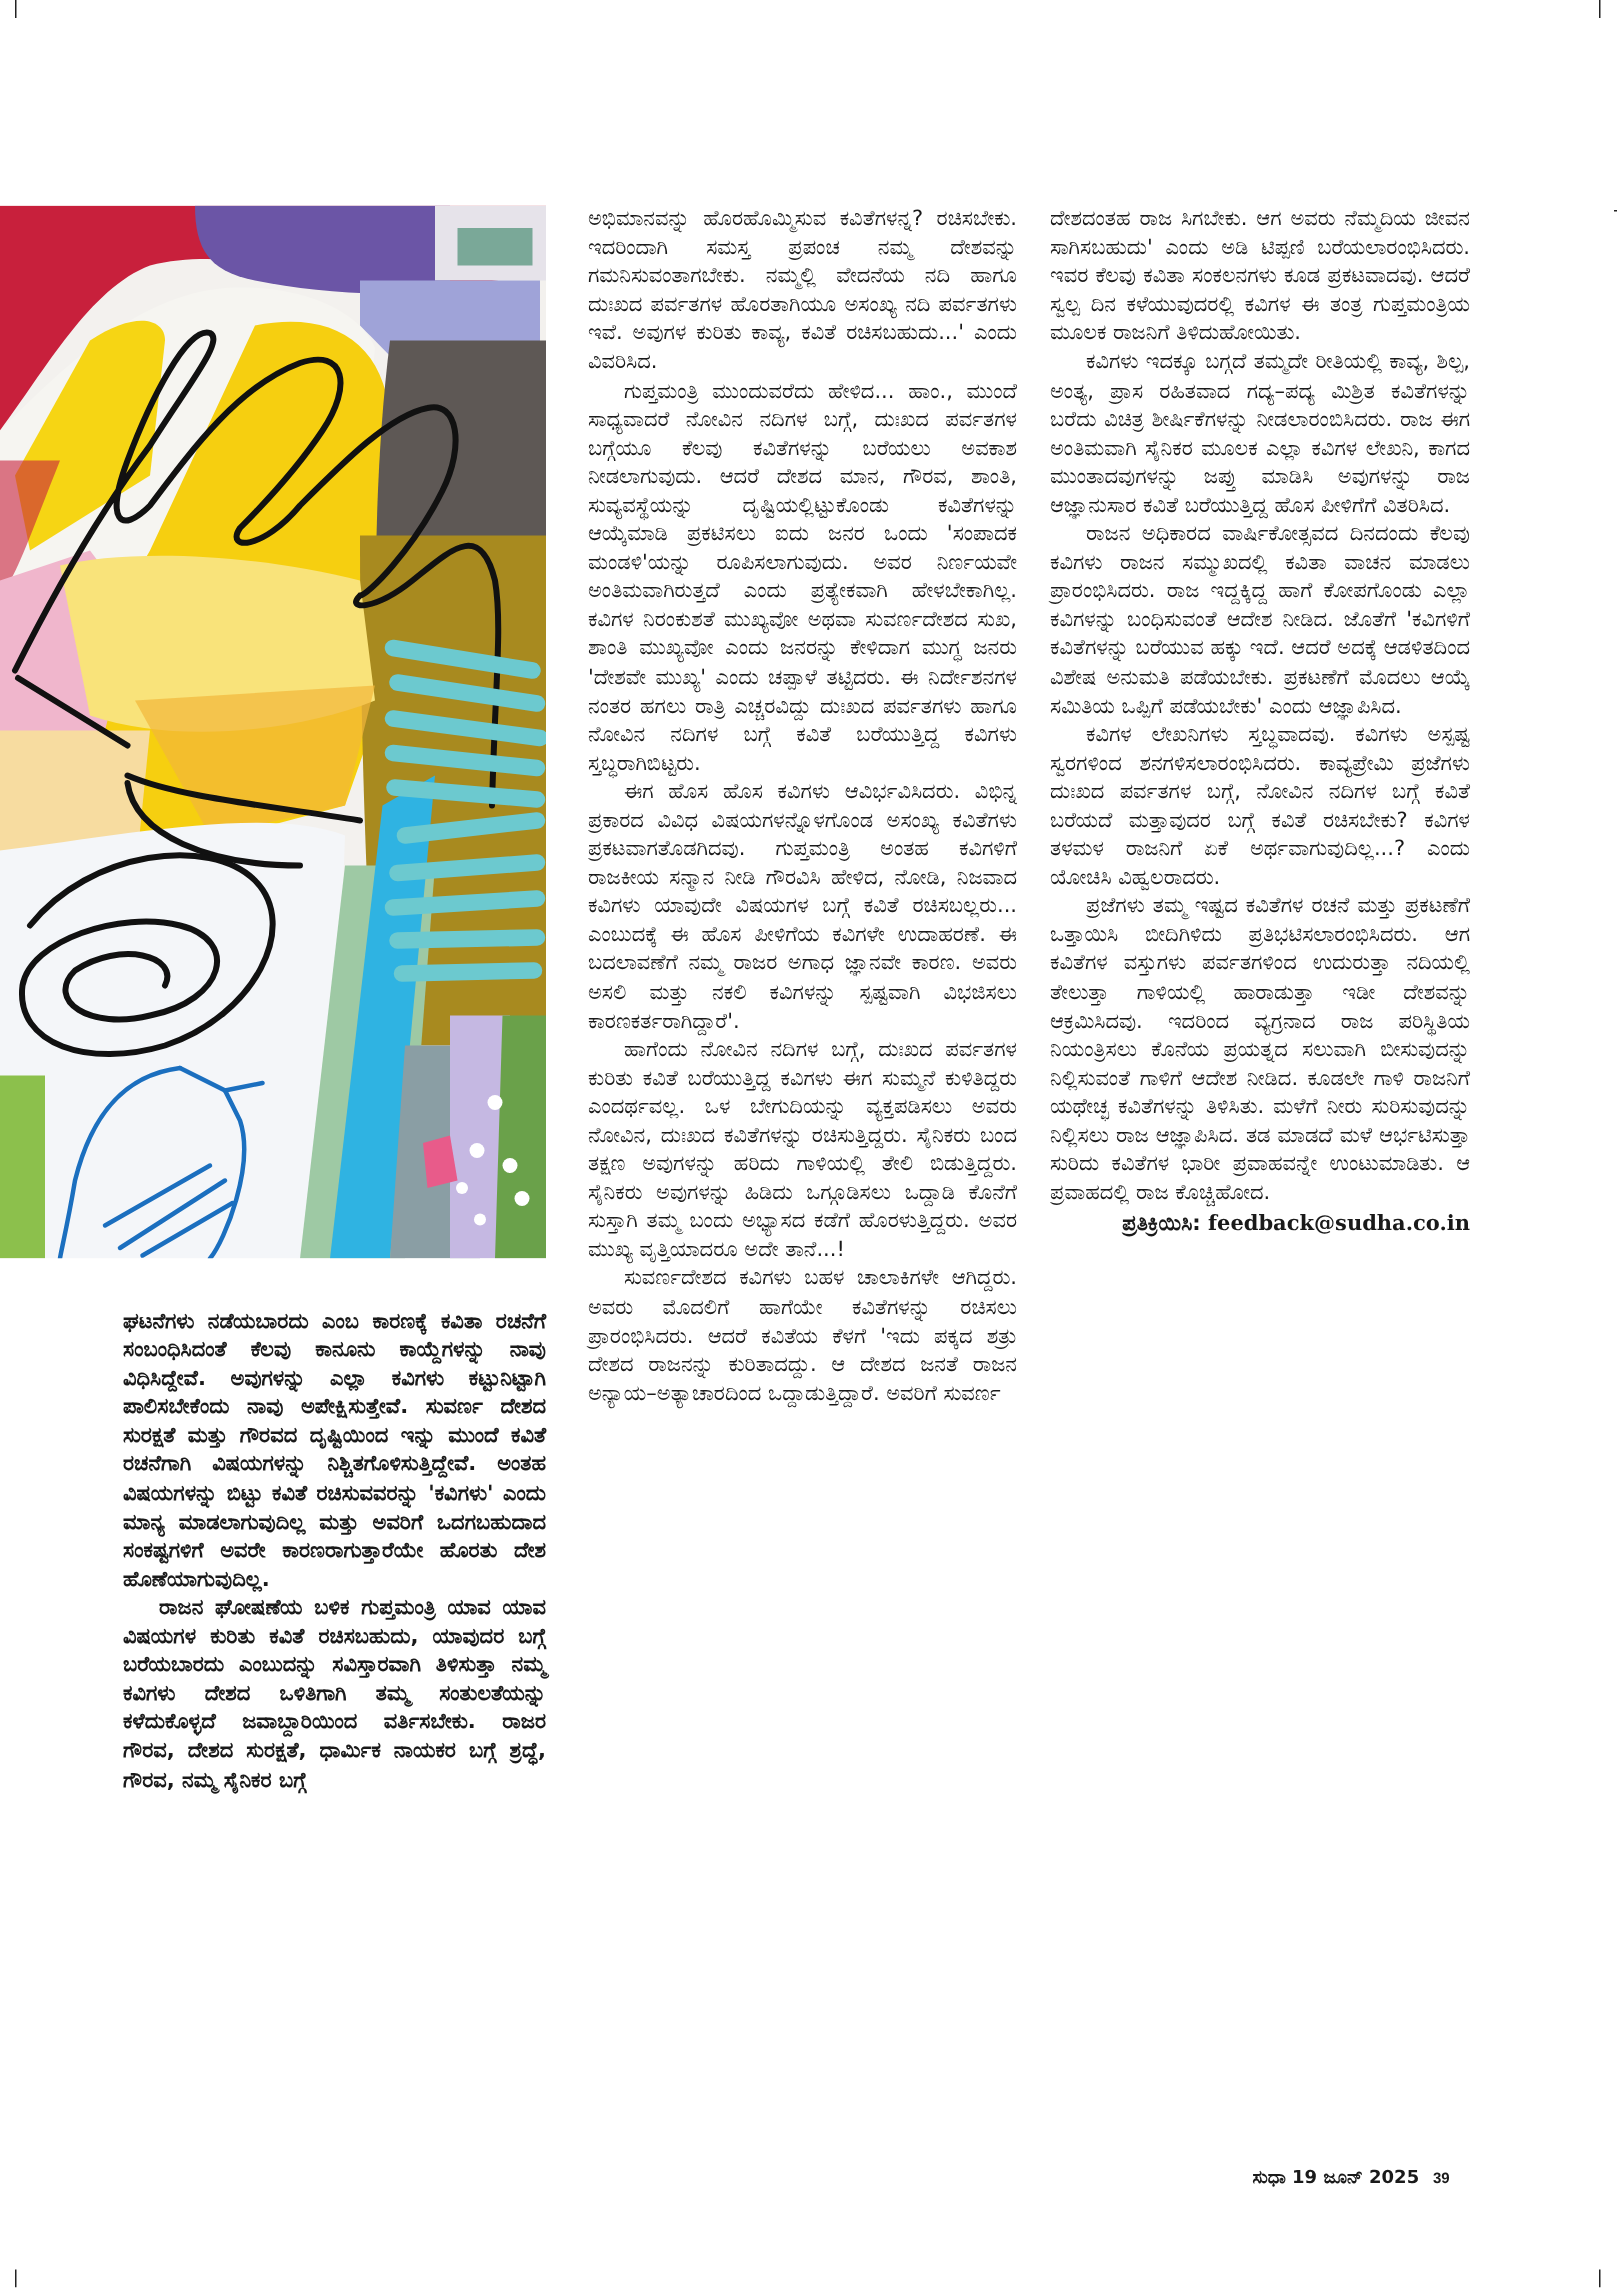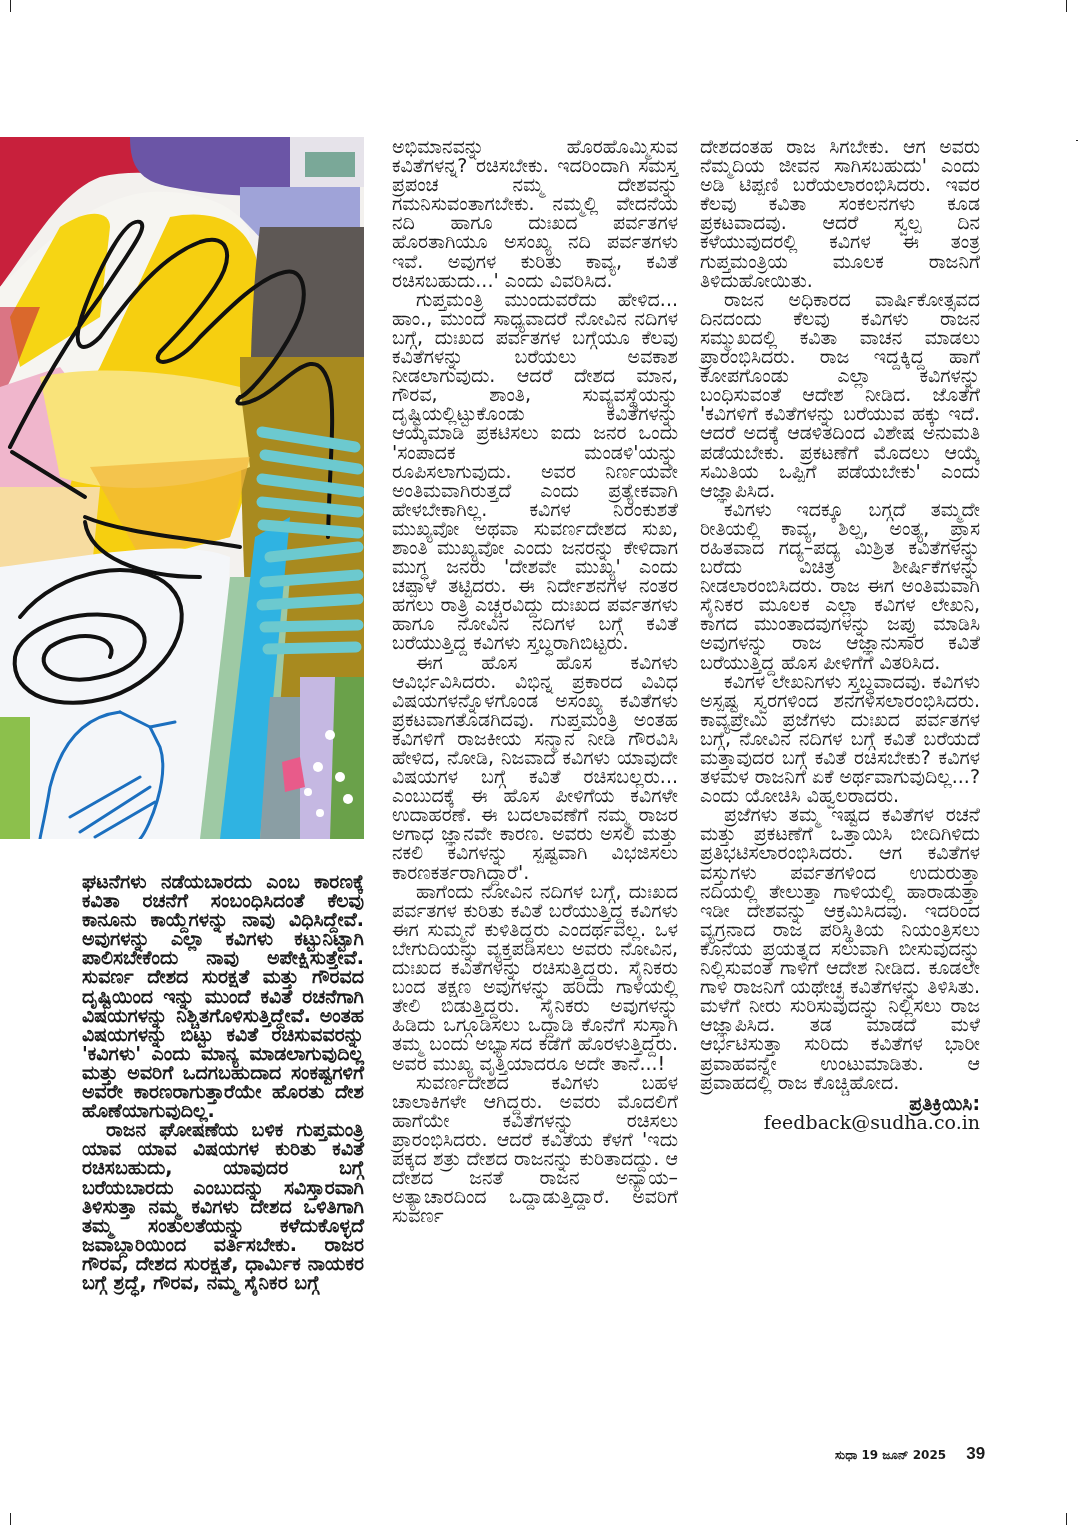--- a/index.html
+++ b/index.html
@@ -8,7 +8,7 @@
   .crop { position: absolute; background: #222; }
   .artwork { position: absolute; left: 0; top: 137px; width: 364px; height: 702px; overflow: hidden; }
   .artwork svg { display: block; width: 364px; height: 702px; }
-  .col { position: absolute; font-size: 19px; line-height: 19.1px; text-align: justify; }
+  .col { position: absolute; font-size: 14px; line-height: 19.1px; text-align: justify; }
   .col p { margin: 0; text-indent: 0; }
   .col p.indent { text-indent: 24px; }
   .col-left { left: 82px; top: 872px; width: 282px; font-weight: bold; }

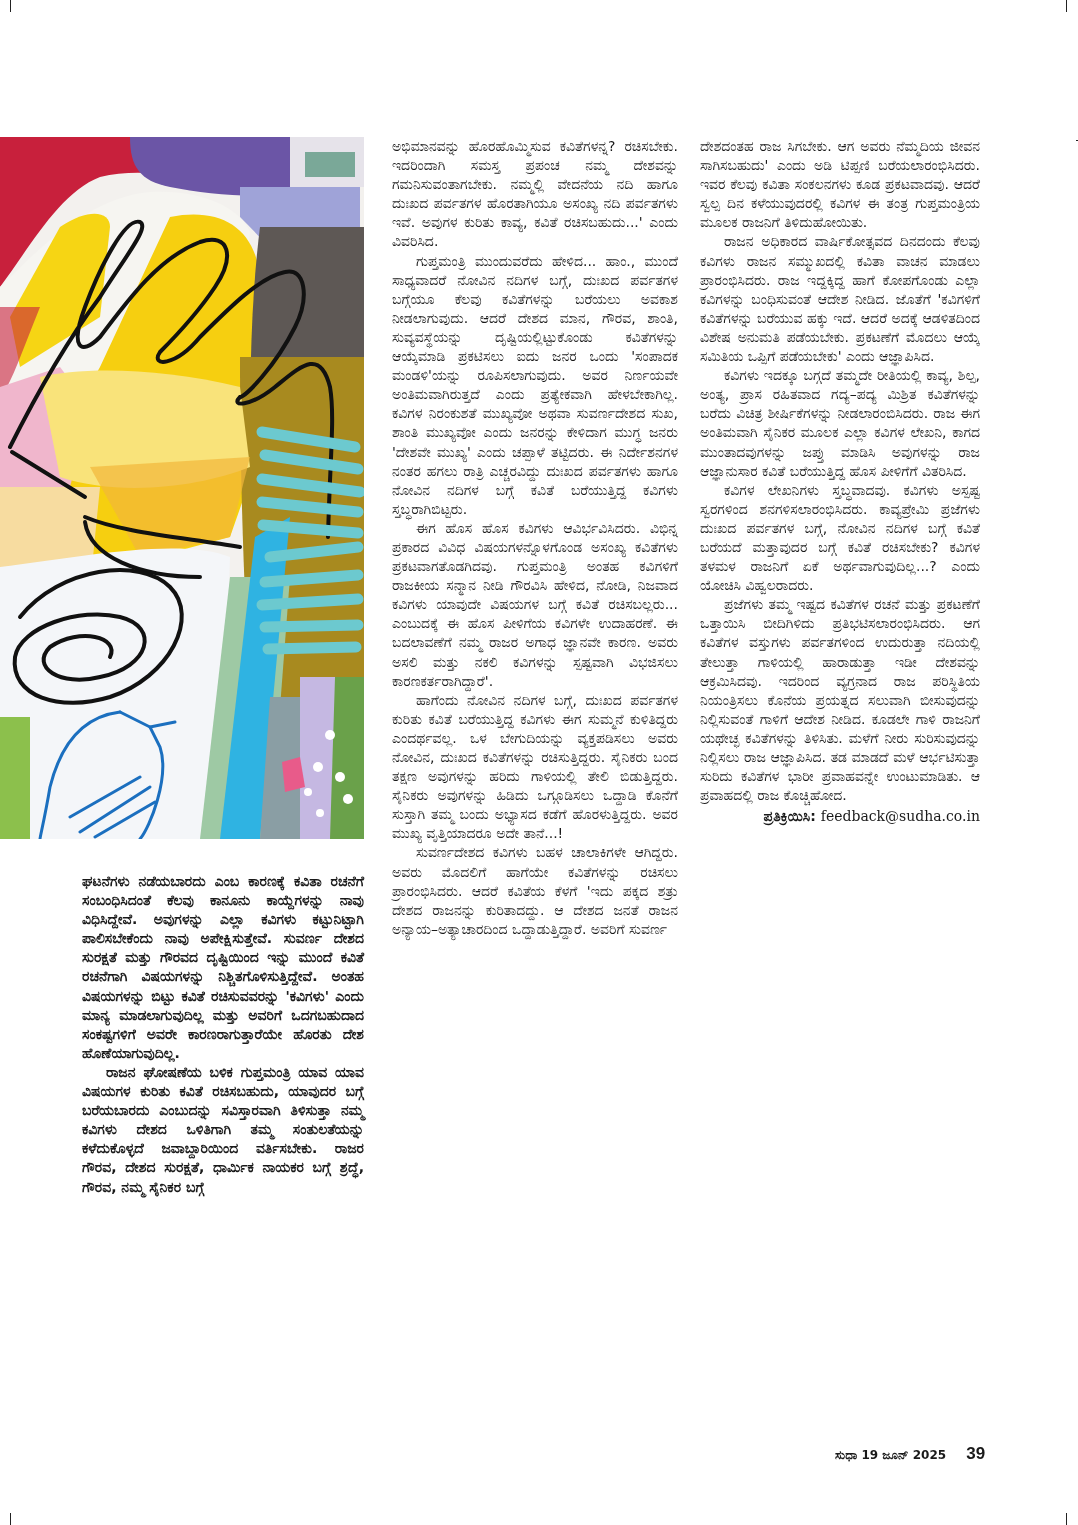--- a/index.html
+++ b/index.html
@@ -120,8 +120,8 @@
 
 <div class="col col-right">
   <p>ದೇಶದಂತಹ ರಾಜ ಸಿಗಬೇಕು. ಆಗ ಅವರು ನೆಮ್ಮದಿಯ ಜೀವನ ಸಾಗಿಸಬಹುದು' ಎಂದು ಅಡಿ ಟಿಪ್ಪಣಿ ಬರೆಯಲಾರಂಭಿಸಿದರು. ಇವರ ಕೆಲವು ಕವಿತಾ ಸಂಕಲನಗಳು ಕೂಡ ಪ್ರಕಟವಾದವು. ಆದರೆ ಸ್ವಲ್ಪ ದಿನ ಕಳೆಯುವುದರಲ್ಲಿ ಕವಿಗಳ ಈ ತಂತ್ರ ಗುಪ್ತಮಂತ್ರಿಯ ಮೂಲಕ ರಾಜನಿಗೆ ತಿಳಿದುಹೋಯಿತು.</p>
+  <p class="indent">ಕವಿಗಳು ಇದಕ್ಕೂ ಬಗ್ಗದೆ ತಮ್ಮದೇ ರೀತಿಯಲ್ಲಿ ಕಾವ್ಯ, ಶಿಲ್ಪ, ಅಂತ್ಯ, ಪ್ರಾಸ ರಹಿತವಾದ ಗದ್ಯ–ಪದ್ಯ ಮಿಶ್ರಿತ ಕವಿತೆಗಳನ್ನು ಬರೆದು ವಿಚಿತ್ರ ಶೀರ್ಷಿಕೆಗಳನ್ನು ನೀಡಲಾರಂಬಿಸಿದರು. ರಾಜ ಈಗ ಅಂತಿಮವಾಗಿ ಸೈನಿಕರ ಮೂಲಕ ಎಲ್ಲಾ ಕವಿಗಳ ಲೇಖನಿ, ಕಾಗದ ಮುಂತಾದವುಗಳನ್ನು ಜಪ್ತು ಮಾಡಿಸಿ ಅವುಗಳನ್ನು ರಾಜ ಆಜ್ಞಾನುಸಾರ ಕವಿತೆ ಬರೆಯುತ್ತಿದ್ದ ಹೊಸ ಪೀಳಿಗೆಗೆ ವಿತರಿಸಿದ.</p>
   <p class="indent">ರಾಜನ ಅಧಿಕಾರದ ವಾರ್ಷಿಕೋತ್ಸವದ ದಿನದಂದು ಕೆಲವು ಕವಿಗಳು ರಾಜನ ಸಮ್ಮುಖದಲ್ಲಿ ಕವಿತಾ ವಾಚನ ಮಾಡಲು ಪ್ರಾರಂಭಿಸಿದರು. ರಾಜ ಇದ್ದಕ್ಕಿದ್ದ ಹಾಗೆ ಕೋಪಗೊಂಡು ಎಲ್ಲಾ ಕವಿಗಳನ್ನು ಬಂಧಿಸುವಂತೆ ಆದೇಶ ನೀಡಿದ. ಜೊತೆಗೆ 'ಕವಿಗಳಿಗೆ ಕವಿತೆಗಳನ್ನು ಬರೆಯುವ ಹಕ್ಕು ಇದೆ. ಆದರೆ ಅದಕ್ಕೆ ಆಡಳಿತದಿಂದ ವಿಶೇಷ ಅನುಮತಿ ಪಡೆಯಬೇಕು. ಪ್ರಕಟಣೆಗೆ ಮೊದಲು ಆಯ್ಕೆ ಸಮಿತಿಯ ಒಪ್ಪಿಗೆ ಪಡೆಯಬೇಕು' ಎಂದು ಆಜ್ಞಾಪಿಸಿದ.</p>
-  <p class="indent">ಕವಿಗಳು ಇದಕ್ಕೂ ಬಗ್ಗದೆ ತಮ್ಮದೇ ರೀತಿಯಲ್ಲಿ ಕಾವ್ಯ, ಶಿಲ್ಪ, ಅಂತ್ಯ, ಪ್ರಾಸ ರಹಿತವಾದ ಗದ್ಯ–ಪದ್ಯ ಮಿಶ್ರಿತ ಕವಿತೆಗಳನ್ನು ಬರೆದು ವಿಚಿತ್ರ ಶೀರ್ಷಿಕೆಗಳನ್ನು ನೀಡಲಾರಂಬಿಸಿದರು. ರಾಜ ಈಗ ಅಂತಿಮವಾಗಿ ಸೈನಿಕರ ಮೂಲಕ ಎಲ್ಲಾ ಕವಿಗಳ ಲೇಖನಿ, ಕಾಗದ ಮುಂತಾದವುಗಳನ್ನು ಜಪ್ತು ಮಾಡಿಸಿ ಅವುಗಳನ್ನು ರಾಜ ಆಜ್ಞಾನುಸಾರ ಕವಿತೆ ಬರೆಯುತ್ತಿದ್ದ ಹೊಸ ಪೀಳಿಗೆಗೆ ವಿತರಿಸಿದ.</p>
   <p class="indent">ಕವಿಗಳ ಲೇಖನಿಗಳು ಸ್ತಬ್ಧವಾದವು. ಕವಿಗಳು ಅಸ್ಪಷ್ಟ ಸ್ವರಗಳಿಂದ ಶನಗಳಿಸಲಾರಂಭಿಸಿದರು. ಕಾವ್ಯಪ್ರೇಮಿ ಪ್ರಜೆಗಳು ದುಃಖದ ಪರ್ವತಗಳ ಬಗ್ಗೆ, ನೋವಿನ ನದಿಗಳ ಬಗ್ಗೆ ಕವಿತೆ ಬರೆಯದೆ ಮತ್ತಾವುದರ ಬಗ್ಗೆ ಕವಿತೆ ರಚಿಸಬೇಕು? ಕವಿಗಳ ತಳಮಳ ರಾಜನಿಗೆ ಏಕೆ ಅರ್ಥವಾಗುವುದಿಲ್ಲ...? ಎಂದು ಯೋಚಿಸಿ ವಿಹ್ವಲರಾದರು.</p>
   <p class="indent">ಪ್ರಜೆಗಳು ತಮ್ಮ ಇಷ್ಟದ ಕವಿತೆಗಳ ರಚನೆ ಮತ್ತು ಪ್ರಕಟಣೆಗೆ ಒತ್ತಾಯಿಸಿ ಬೀದಿಗಿಳಿದು ಪ್ರತಿಭಟಿಸಲಾರಂಭಿಸಿದರು. ಆಗ ಕವಿತೆಗಳ ವಸ್ತುಗಳು ಪರ್ವತಗಳಿಂದ ಉದುರುತ್ತಾ ನದಿಯಲ್ಲಿ ತೇಲುತ್ತಾ ಗಾಳಿಯಲ್ಲಿ ಹಾರಾಡುತ್ತಾ ಇಡೀ ದೇಶವನ್ನು ಆಕ್ರಮಿಸಿದವು. ಇದರಿಂದ ವ್ಯಗ್ರನಾದ ರಾಜ ಪರಿಸ್ಥಿತಿಯ ನಿಯಂತ್ರಿಸಲು ಕೊನೆಯ ಪ್ರಯತ್ನದ ಸಲುವಾಗಿ ಬೀಸುವುದನ್ನು ನಿಲ್ಲಿಸುವಂತೆ ಗಾಳಿಗೆ ಆದೇಶ ನೀಡಿದ. ಕೂಡಲೇ ಗಾಳಿ ರಾಜನಿಗೆ ಯಥೇಚ್ಛ ಕವಿತೆಗಳನ್ನು ತಿಳಿಸಿತು. ಮಳೆಗೆ ನೀರು ಸುರಿಸುವುದನ್ನು ನಿಲ್ಲಿಸಲು ರಾಜ ಆಜ್ಞಾಪಿಸಿದ. ತಡ ಮಾಡದೆ ಮಳೆ ಆರ್ಭಟಿಸುತ್ತಾ ಸುರಿದು ಕವಿತೆಗಳ ಭಾರೀ ಪ್ರವಾಹವನ್ನೇ ಉಂಟುಮಾಡಿತು. ಆ ಪ್ರವಾಹದಲ್ಲಿ ರಾಜ ಕೊಚ್ಚಿಹೋದ.</p>
   <div class="feedback">

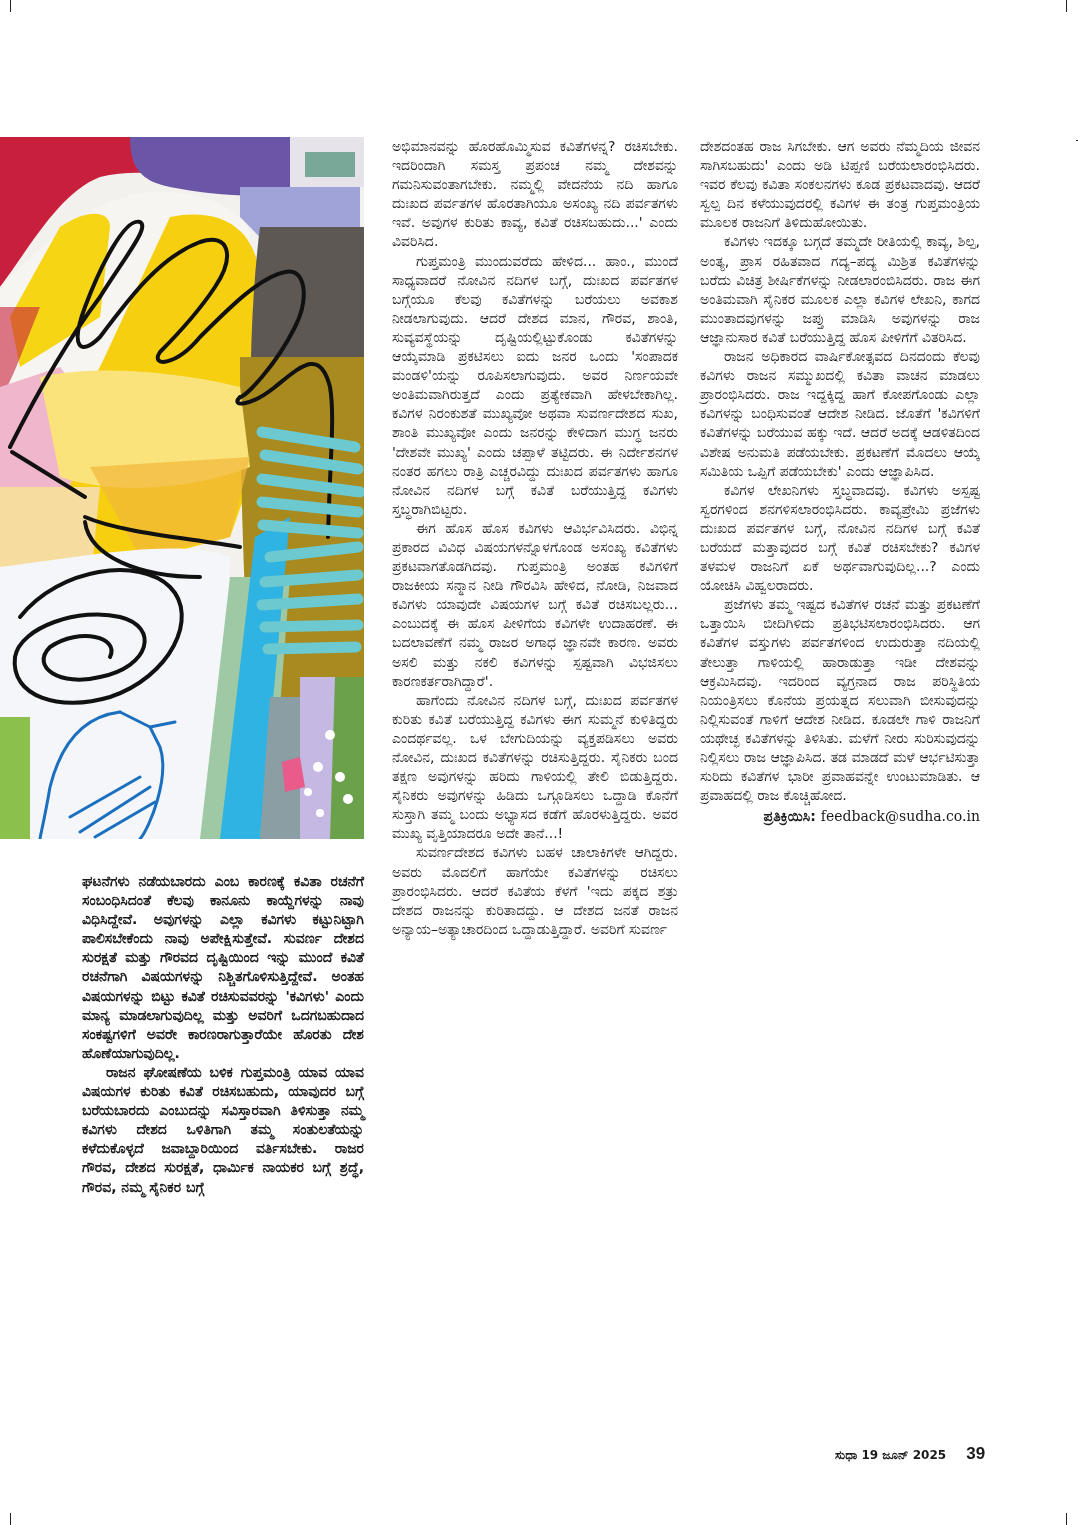--- a/index.html
+++ b/index.html
@@ -15,7 +15,7 @@
   .col-mid { left: 392px; top: 137px; width: 286px; }
   .col-right { left: 700px; top: 137px; width: 280px; }
   .feedback { margin-top: 2px; text-align: right; font-weight: bold; }
-  .feedback .email { font-family: "DejaVu Serif", serif; font-weight: normal; }
+  .feedback .email { font-family: "DejaVu Serif", serif; font-weight: bold; }
   .folio { position: absolute; left: 835px; top: 1444px; font-size: 12px; font-weight: bold; white-space: nowrap; }
   .folio .pg { font-size: 17px; margin-left: 16px; font-family: "Liberation Sans", sans-serif; text-align: right; }
 </style>

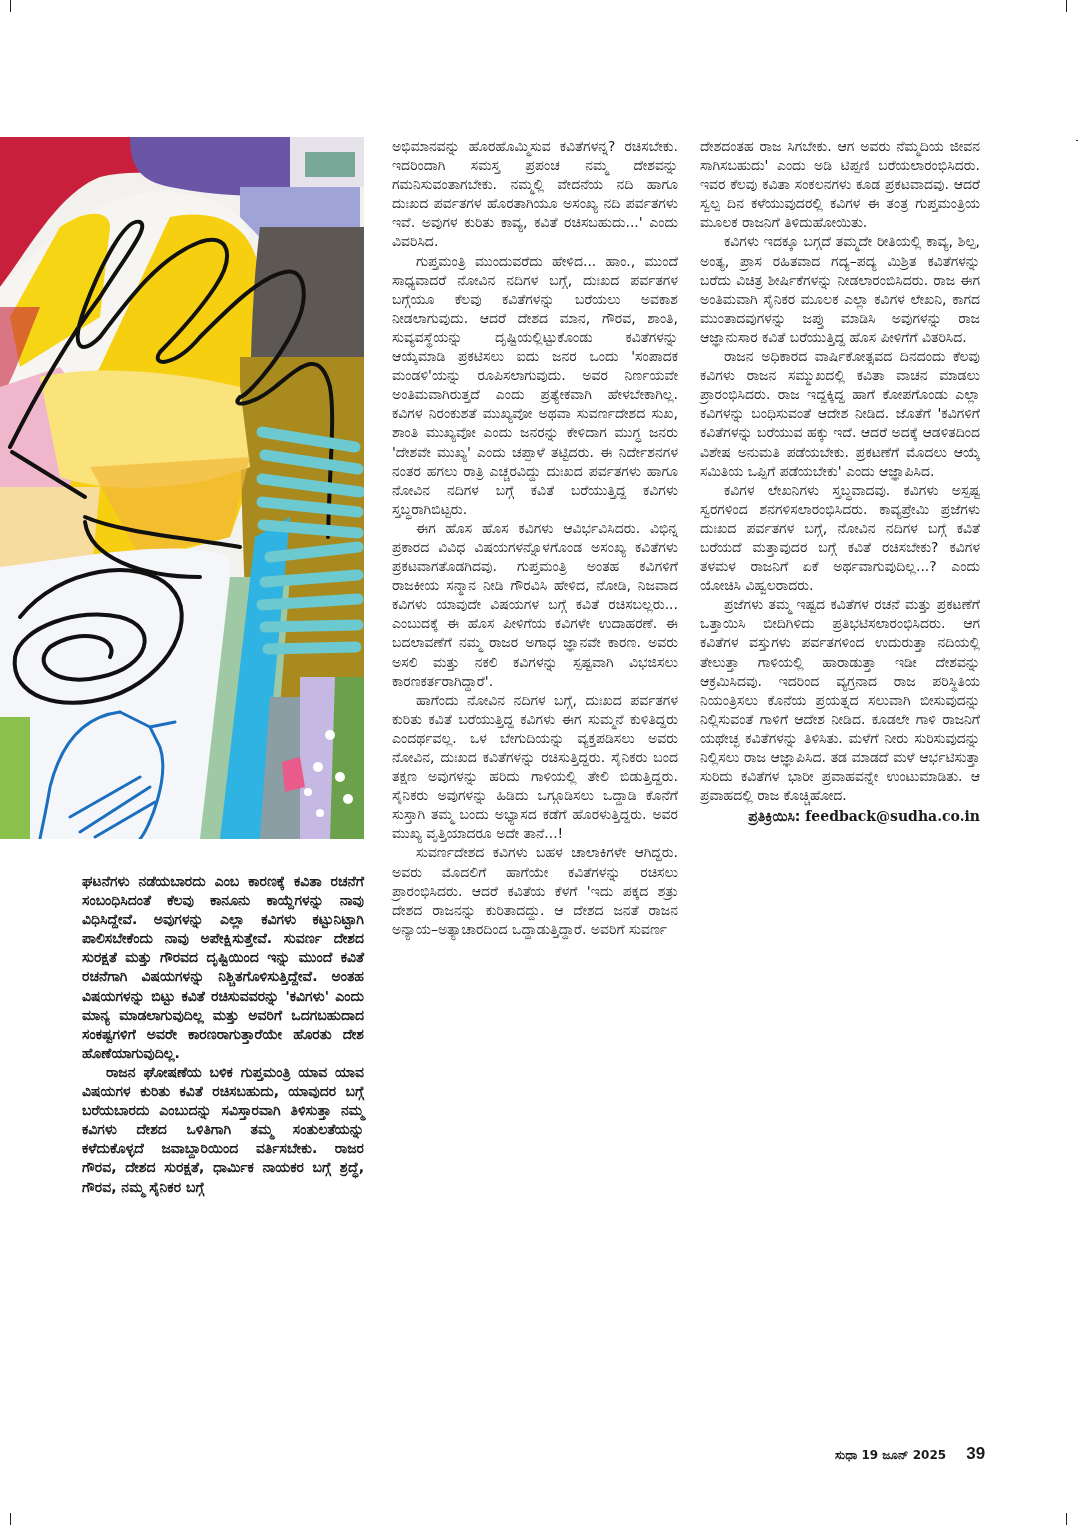--- a/index.html
+++ b/index.html
@@ -17,7 +17,7 @@
   .feedback { margin-top: 2px; text-align: right; font-weight: bold; }
   .feedback .email { font-family: "DejaVu Serif", serif; font-weight: bold; }
   .folio { position: absolute; left: 835px; top: 1444px; font-size: 12px; font-weight: bold; white-space: nowrap; }
-  .folio .pg { font-size: 17px; margin-left: 16px; font-family: "Liberation Sans", sans-serif; text-align: right; }
+  .folio .pg { font-size: 10px; margin-left: 5px; font-family: "Liberation Sans", sans-serif; text-align: right; }
 </style>
 </head>
 <body>

